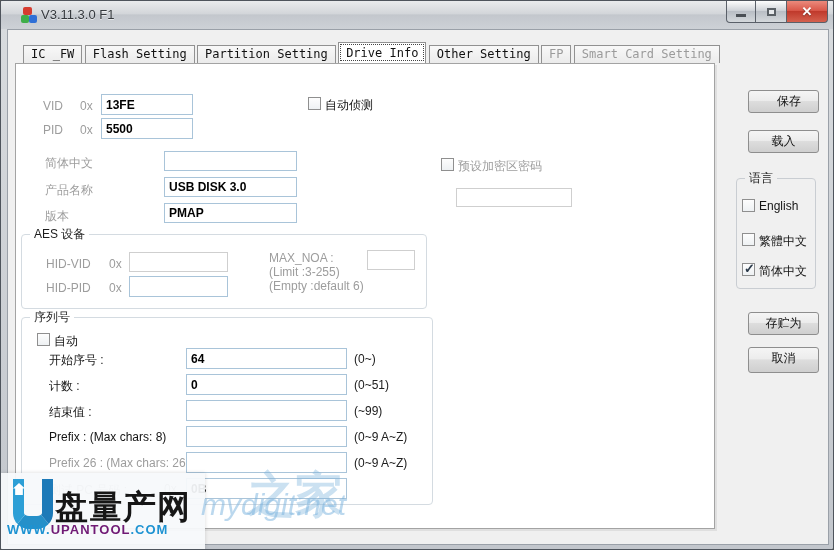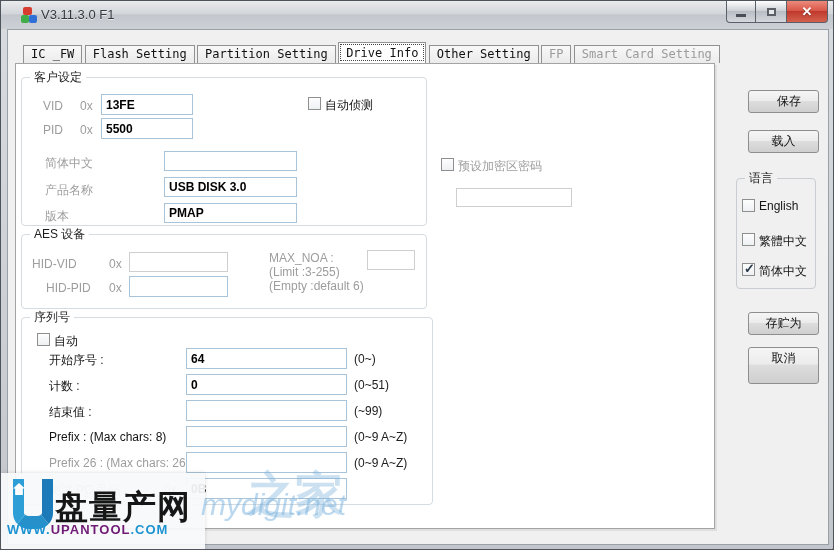--- a/index.html
+++ b/index.html
@@ -111,9 +111,6 @@
 
   <div class="panel"></div>
 
-  <div class="groupbox" style="left:20px; top:76px; width:406px; height:149px;">
-    <span class="gtitle">客户设定</span>
-  </div>
   <span class="abs lbl" style="left:42px; top:98px;">VID</span>
   <span class="abs lbl" style="left:79px; top:98px;">0x</span>
   <input class="val-input" style="left: 100px; top: 93px; width: 92px; height: 21px;" value="13FE">

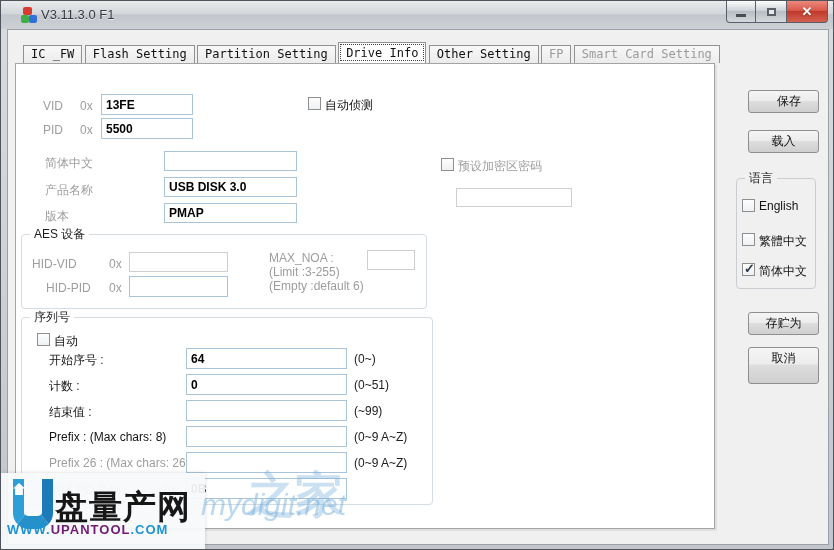--- a/index.html
+++ b/index.html
@@ -133,7 +133,7 @@
   <div class="groupbox" style="left:20px; top:233px; width:406px; height:75px;">
     <span class="gtitle">AES 设备</span>
   </div>
-  <span class="abs lbl" style="left:31px; top:256px;">HID-VID</span>
+  <span class="abs lbl" style="left:45px; top:256px;">HID-VID</span>
   <span class="abs lbl" style="left:108px; top:256px;">0x</span>
   <input class="val-input dim" style="left: 128px; top: 251px; width: 99px; height: 20px;" value="">
   <span class="abs lbl" style="left:45px; top:280px;">HID-PID</span>

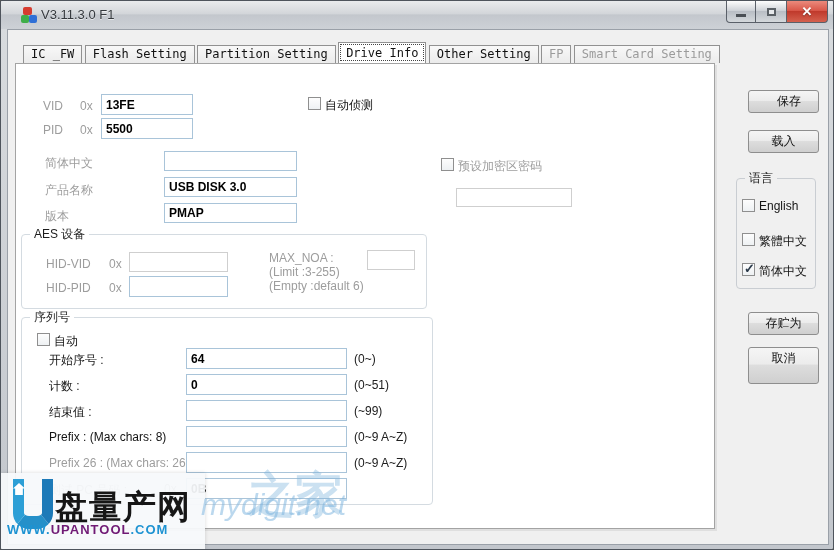--- a/index.html
+++ b/index.html
@@ -188,7 +188,7 @@
   <span class="abs lbl dark" style="left:758px; top:262px;">简体中文</span>
 
   <div class="btn" style="left:747px; top:311px; width:71px; height:23px;">存贮为</div>
-  <div class="btn" style="left:747px; top:346px; width:71px; height:37px;">取消</div>
+  <div class="btn" style="left:747px; top:346px; width:71px; height:26px;">取消</div>
 
   <span class="ghost1">之家</span>
   <span class="ghost2">mydigit.net</span>

